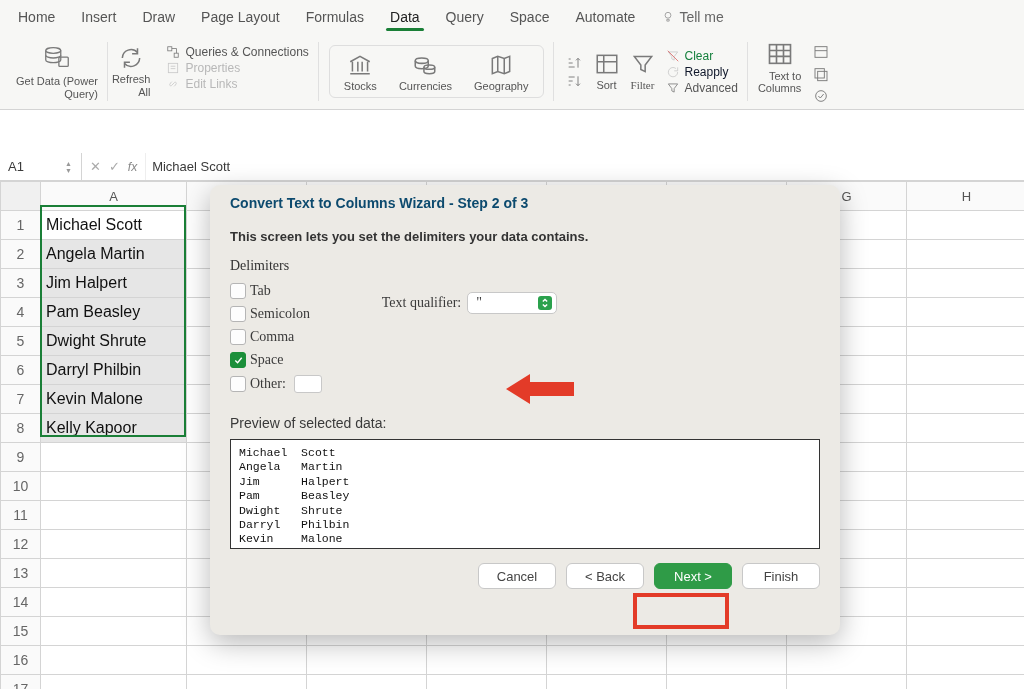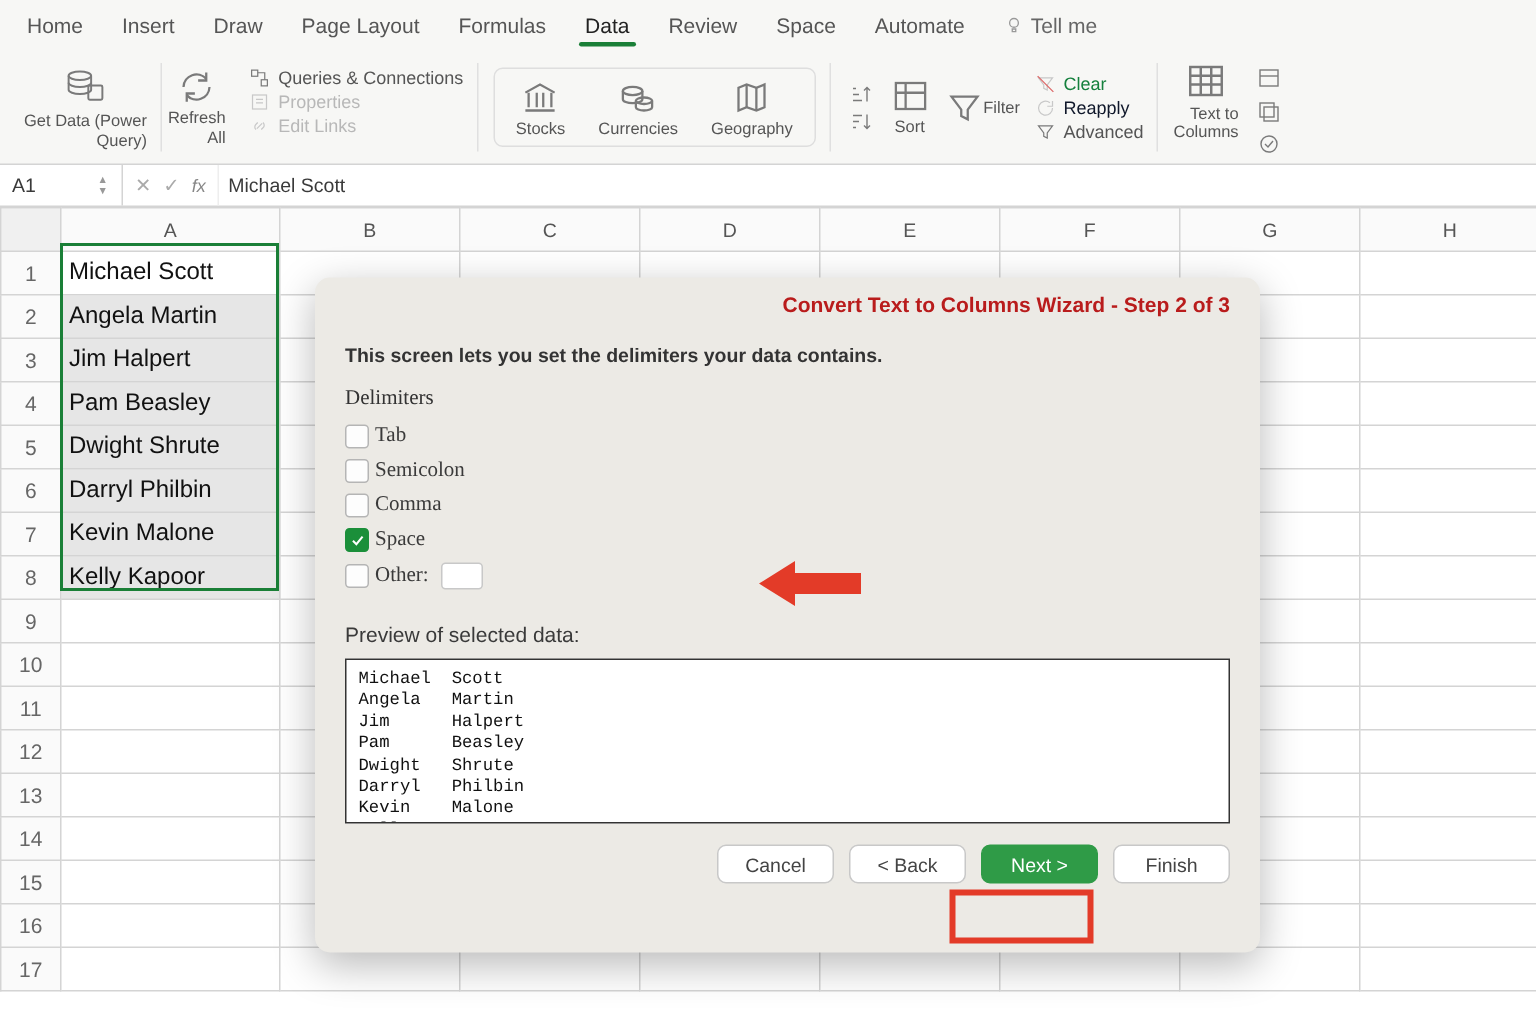--- a/index.html
+++ b/index.html
@@ -145,7 +145,7 @@
   <div class="tab">Page Layout</div>
   <div class="tab">Formulas</div>
   <div class="tab active">Data</div>
-  <div class="tab">Review</div>
+  <div class="tab">Query</div>
   <div class="tab">Space</div>
   <div class="tab">Automate</div>
   <div class="tab tellme">

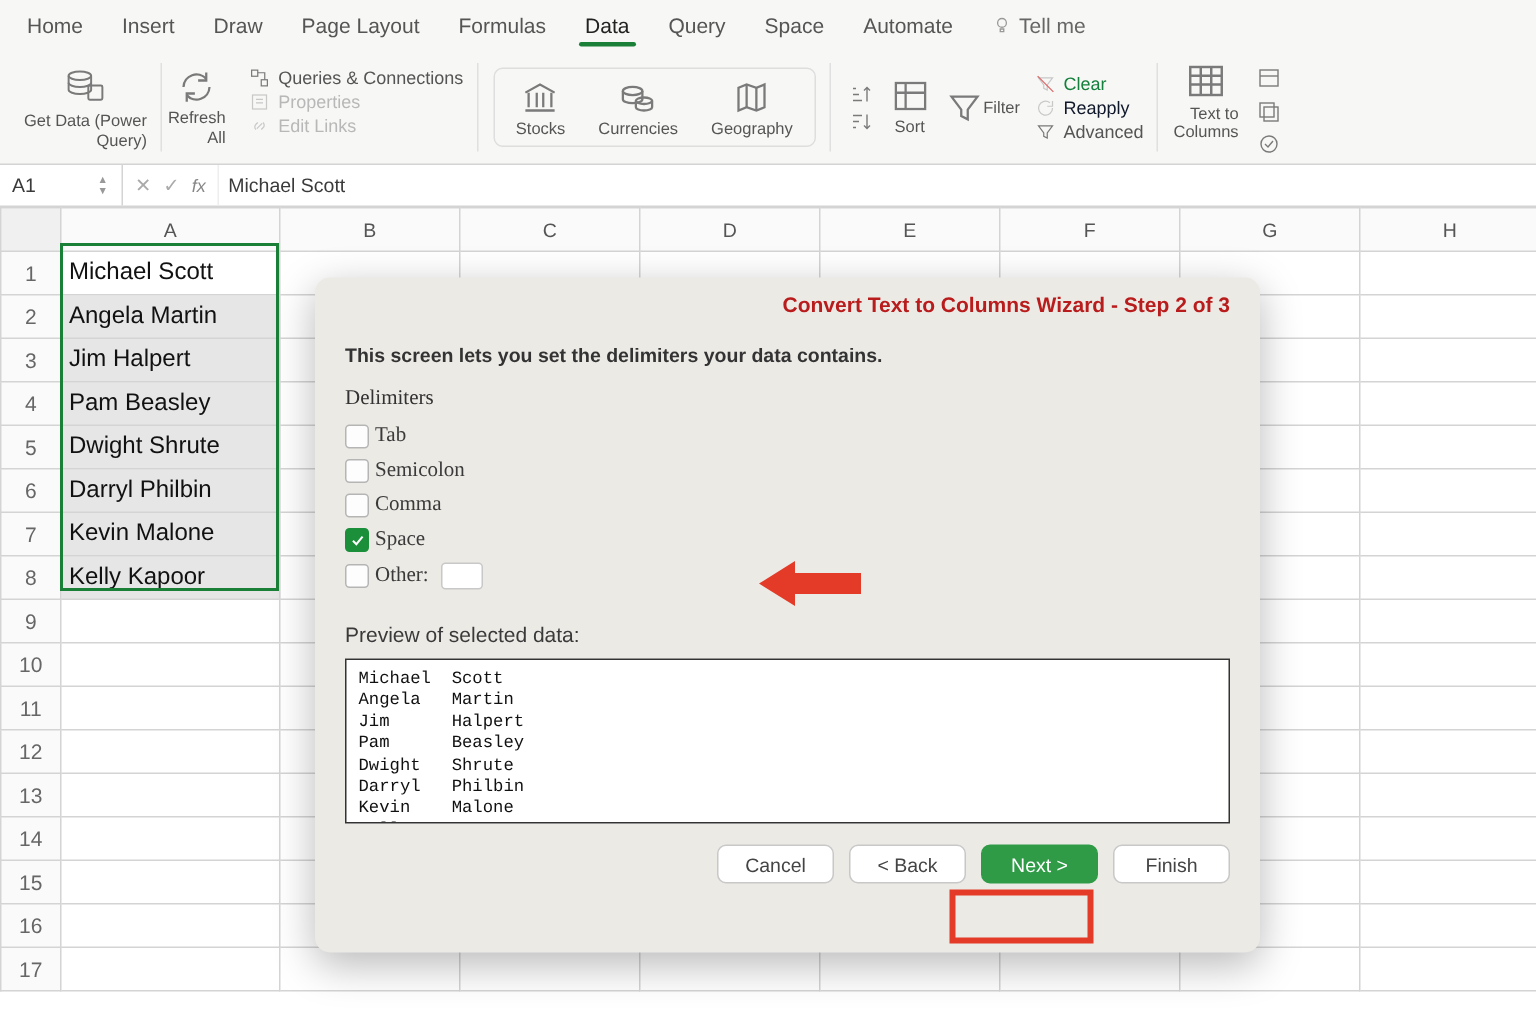--- a/index.html
+++ b/index.html
@@ -246,7 +246,7 @@
           </svg>
         <div class="riblabel">Sort</div>
       </div>
-      <div style="display:flex;align-items:center;">
+      <div style="display:flex;flex-direction:column;align-items:center;font-family:Liberation Serif, serif;">
         <svg width="26" height="26" class="ribicon" viewBox="0 0 24 24">
             <path d="M4 5h16l-6 8v6l-4-2v-4z"></path>
           </svg>

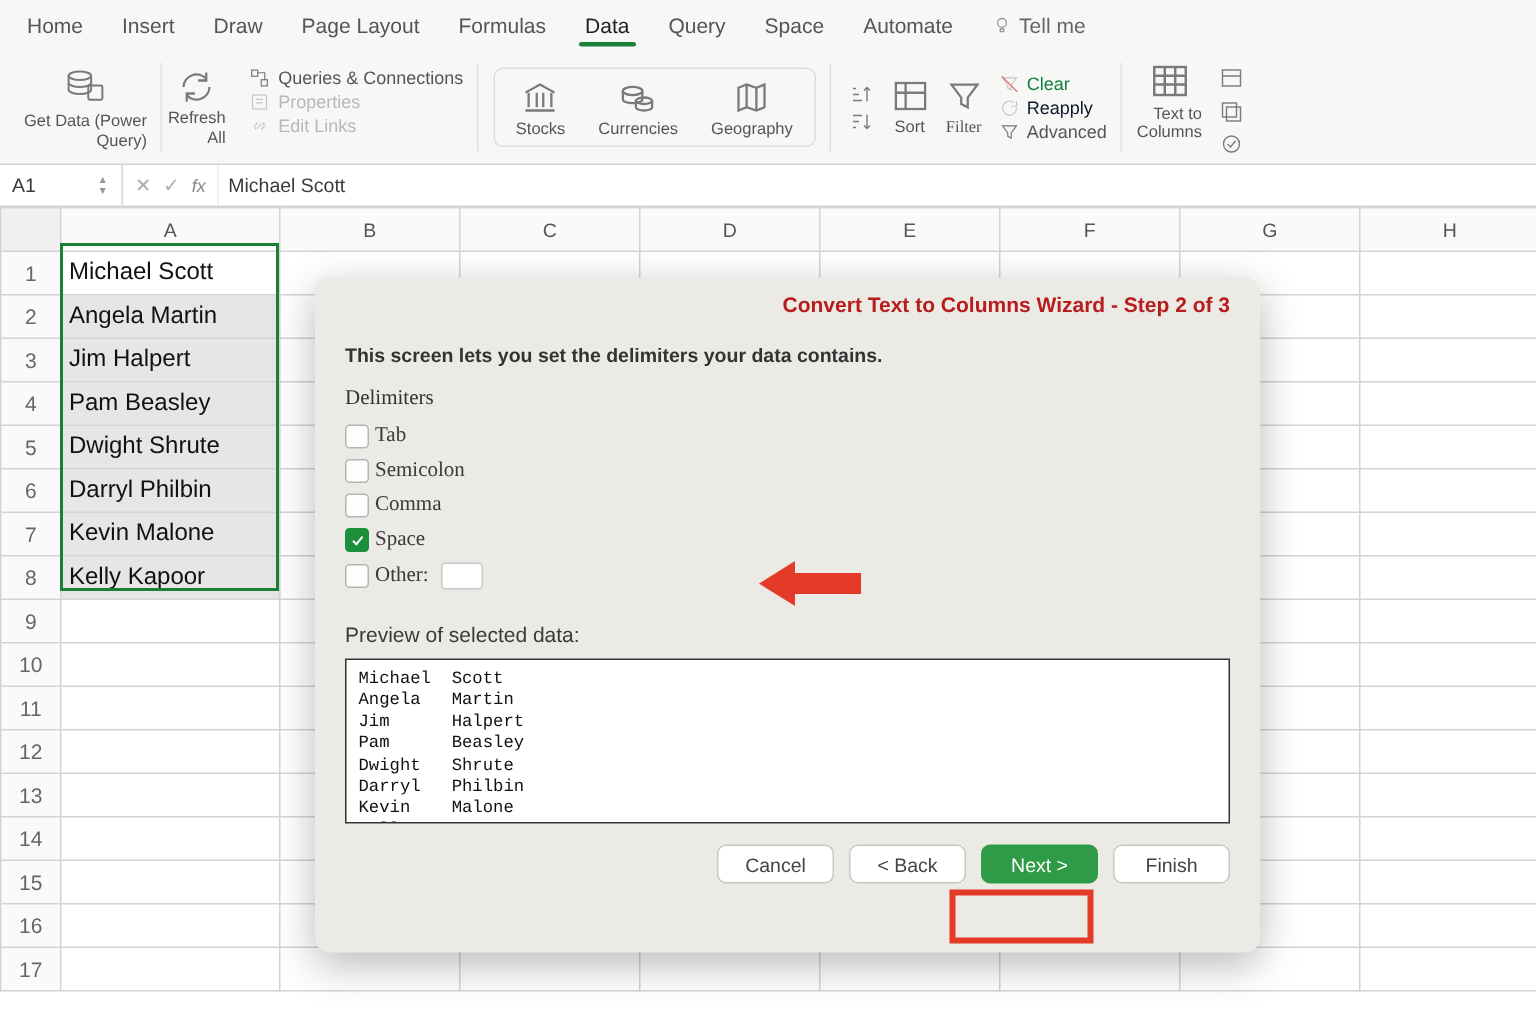--- a/index.html
+++ b/index.html
@@ -65,6 +65,7 @@
     border-bottom:1px solid var(--ribbon-border);
     background:#fff;
     font-size:13px;
+    margin-top:43px;
   }
   .namebox {
     width:82px; height:100%; display:flex; align-items:center; justify-content:space-between;

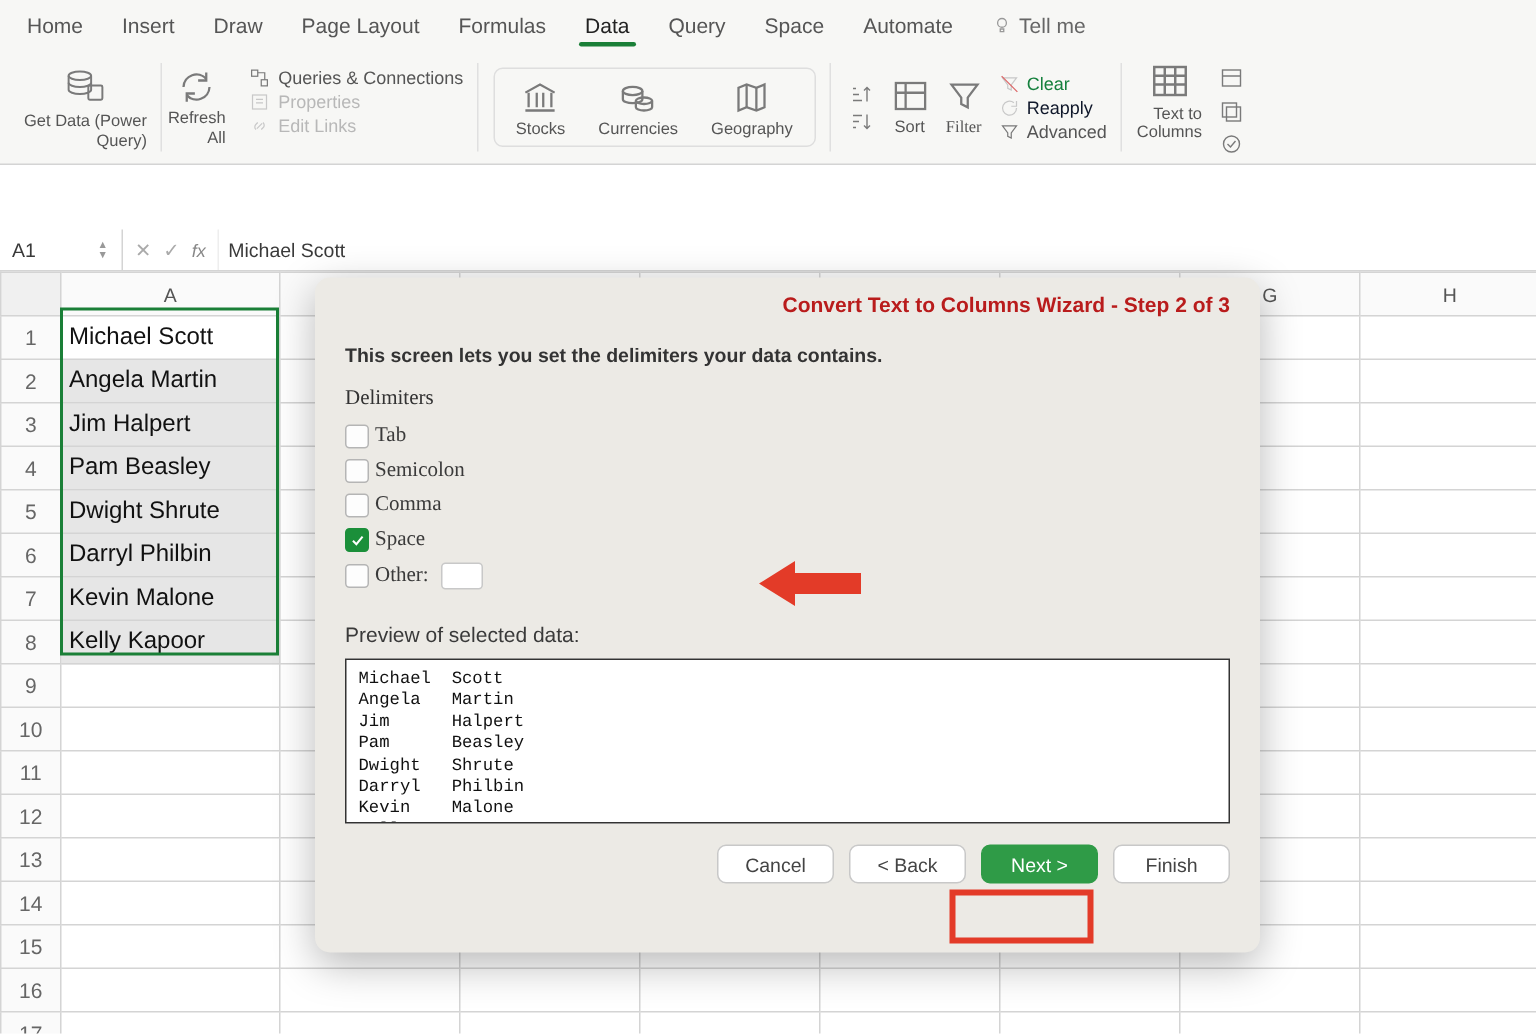--- a/index.html
+++ b/index.html
@@ -103,7 +103,7 @@
     padding: 10px 20px 14px 20px;
     display:flex; flex-direction:column;
   }
-  .dialog h1 { font-size:14px; font-weight:600; text-align:right; margin: 0 0 18px 0; color:#b91c1c;}
+  .dialog h1 { font-size:14px; font-weight:600; text-align:left; margin: 0 0 18px 0; color:#0c4a6e;}
   .dialog .desc { font-size:13px; font-weight:700; color:#333; margin-bottom:14px;}
   .delims { display:flex; gap:60px;font-family:Liberation Serif, serif; }
   .delcol { display:flex; flex-direction:column; gap:7px; font-size:14px;}

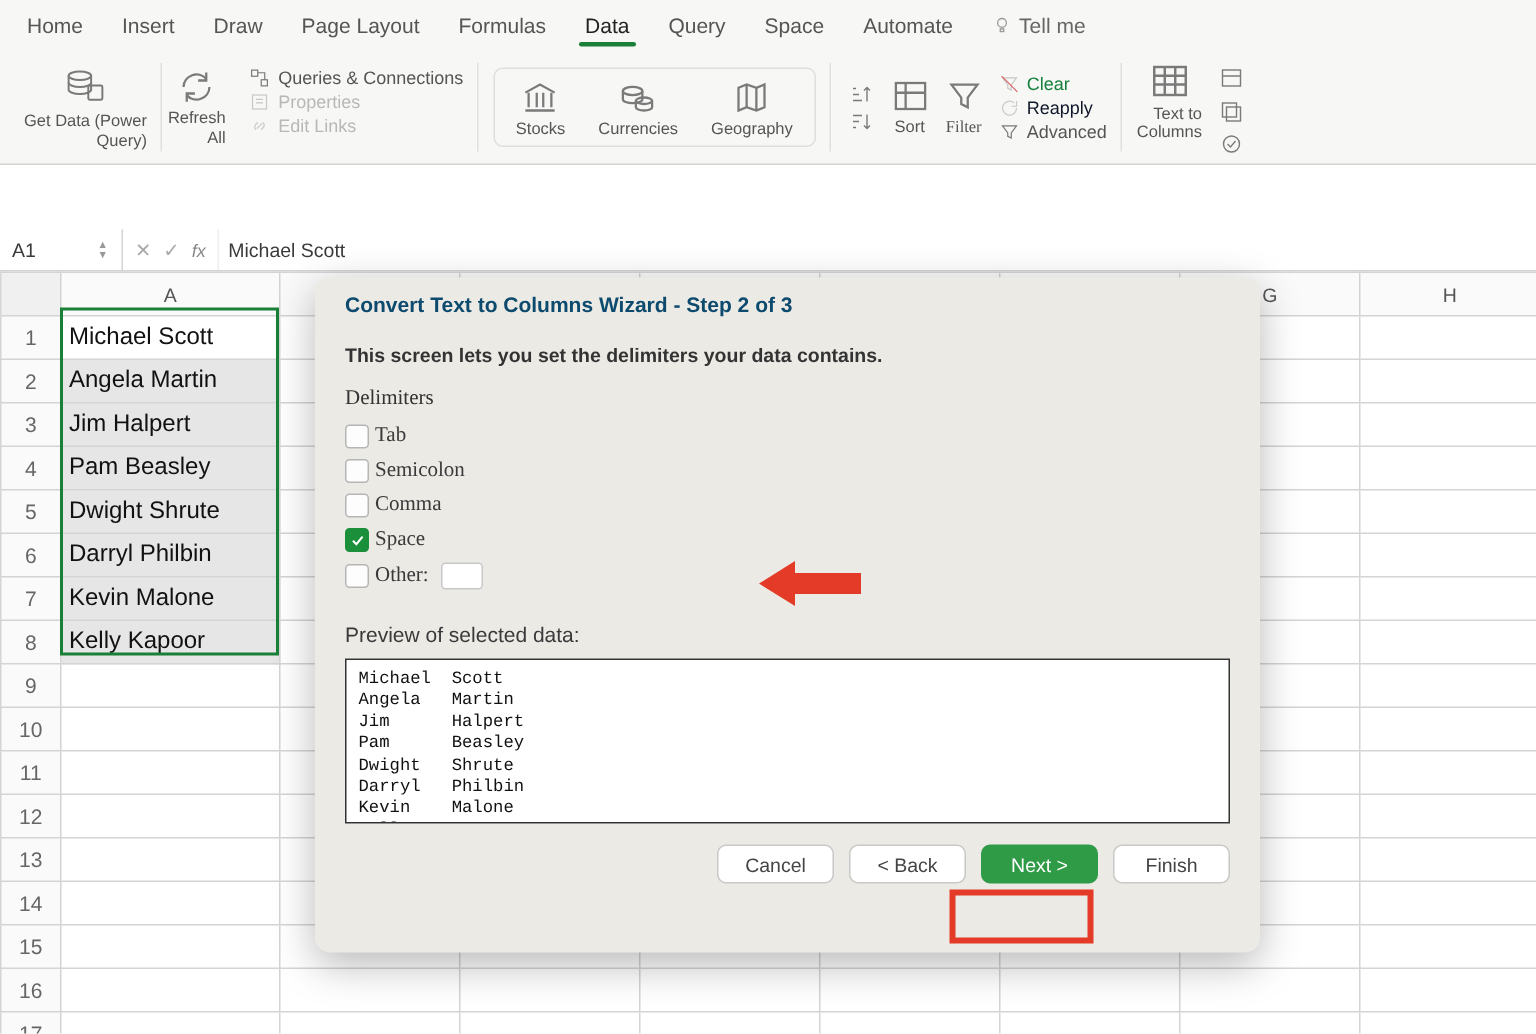--- a/index.html
+++ b/index.html
@@ -576,6 +576,17 @@
       </div>
     </div>
     <div class="delcol" style="margin-top:22px;">
+      <div class="qualrow">
+        <span>Text qualifier:</span>
+        <div class="qualsel">
+          <span>"</span>
+          <div class="dd">
+            <svg width="8" height="10" viewBox="0 0 10 14" fill="none" stroke="#fff" stroke-width="2">
+                <path d="M2 5l3-3 3 3M2 9l3 3 3-3"></path>
+              </svg>
+          </div>
+        </div>
+      </div>
     </div>
   </div>
 

